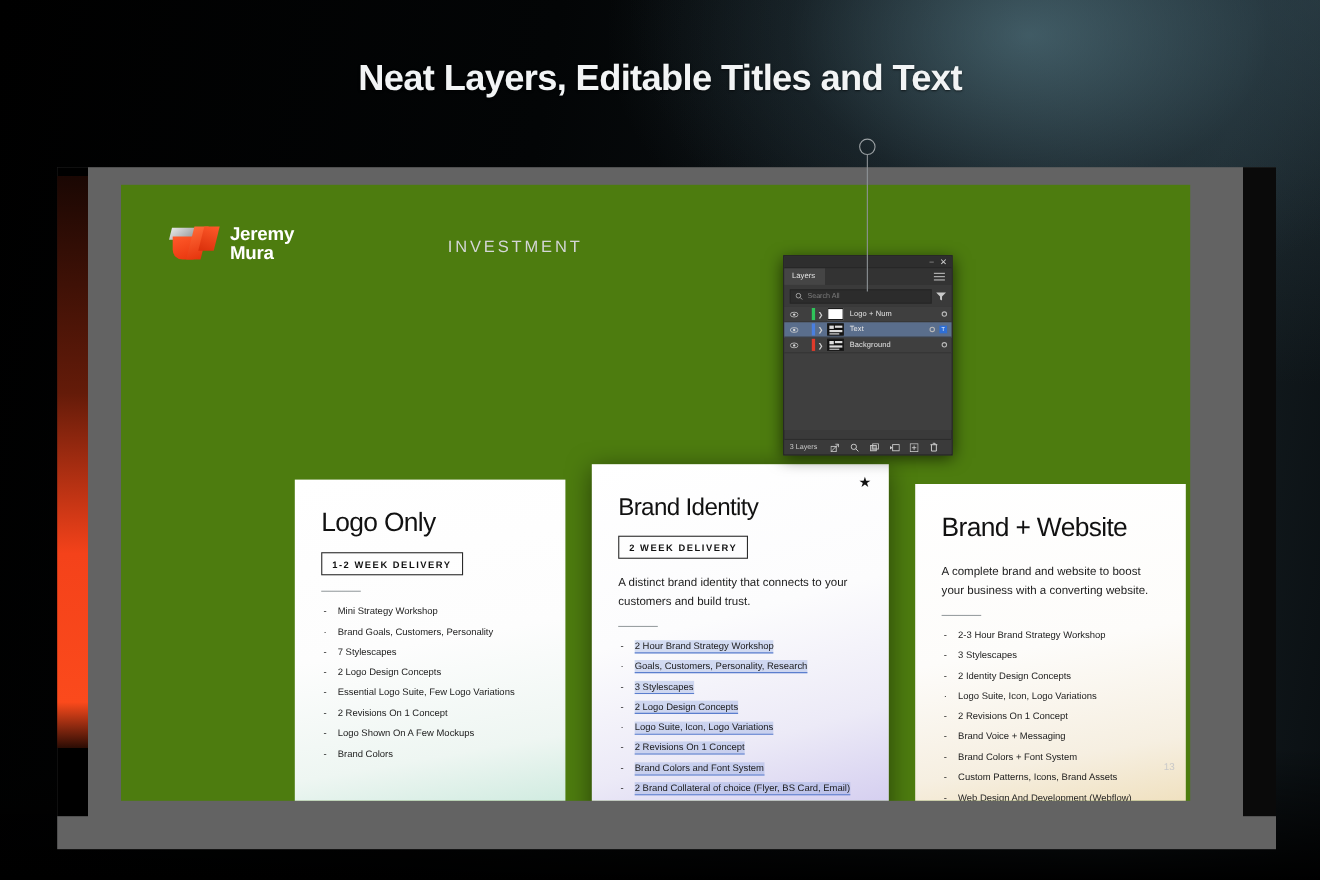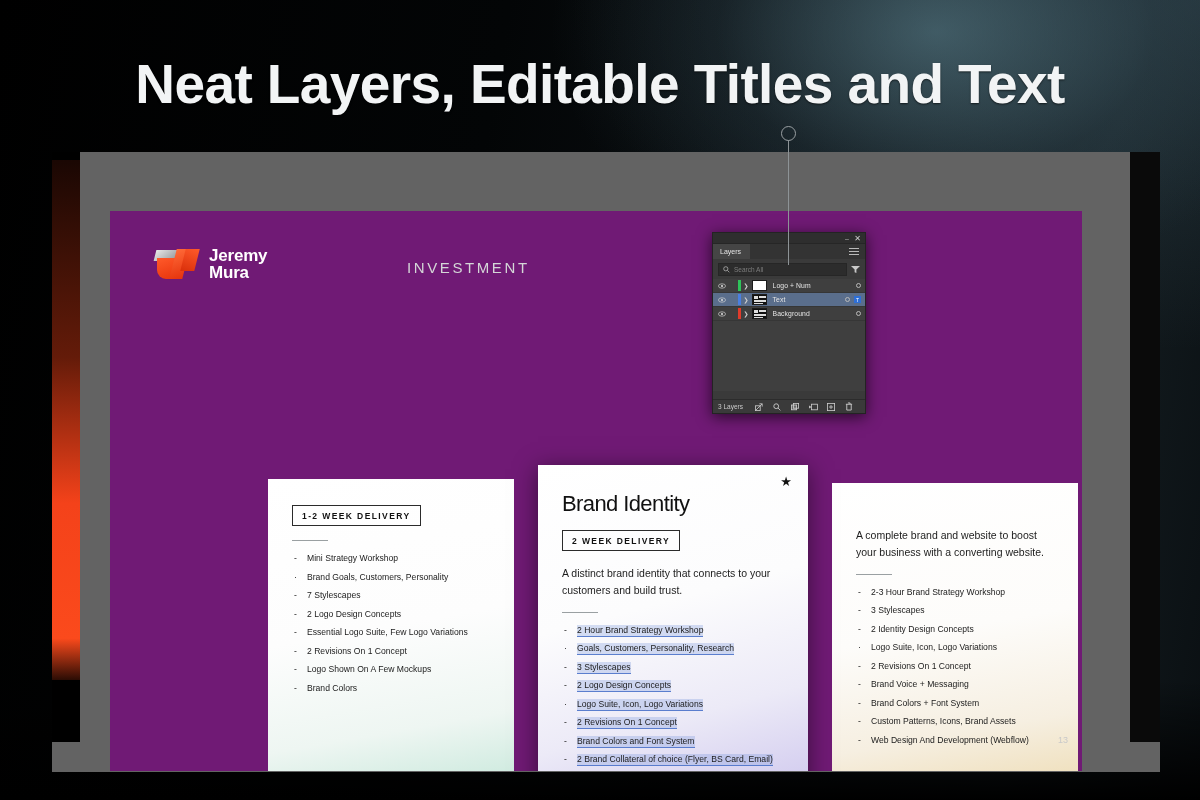--- a/index.html
+++ b/index.html
@@ -27,7 +27,7 @@
   #headline {
     position: absolute; top: 52px; left: 0; width: 1200px;
     text-align: center;
-    font-size: 55px;
+    font-size: 33px;
     font-weight: bold;
     letter-spacing: -0.6px;
     color: #f2f4f5;

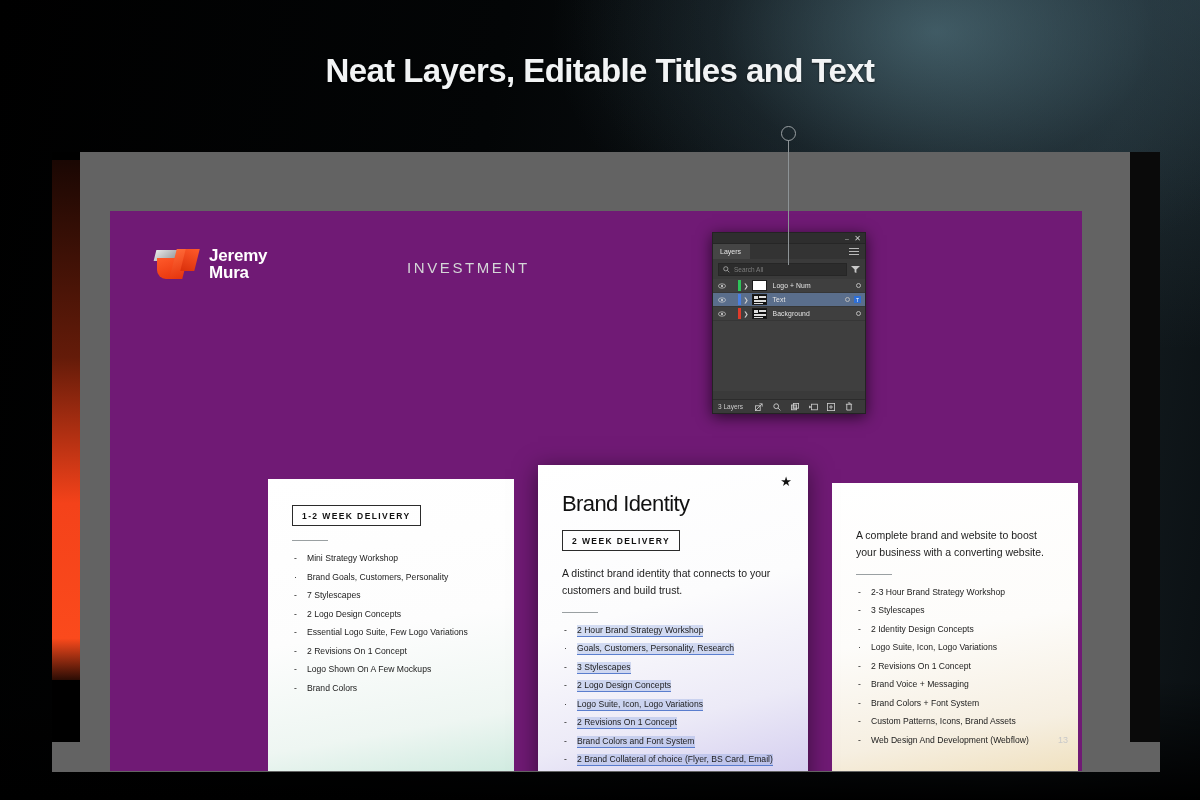--- a/index.html
+++ b/index.html
@@ -73,9 +73,8 @@
   #slide {
     position: absolute; left: 110px; top: 168px;
     width: 972px; height: 560px;
-    background: #701a75;
+    background: #4d7c0f;
     overflow: hidden;
-    margin-top: 43px;
   }
   #next-page-num {
     position: absolute; right: 14px; bottom: 26px;

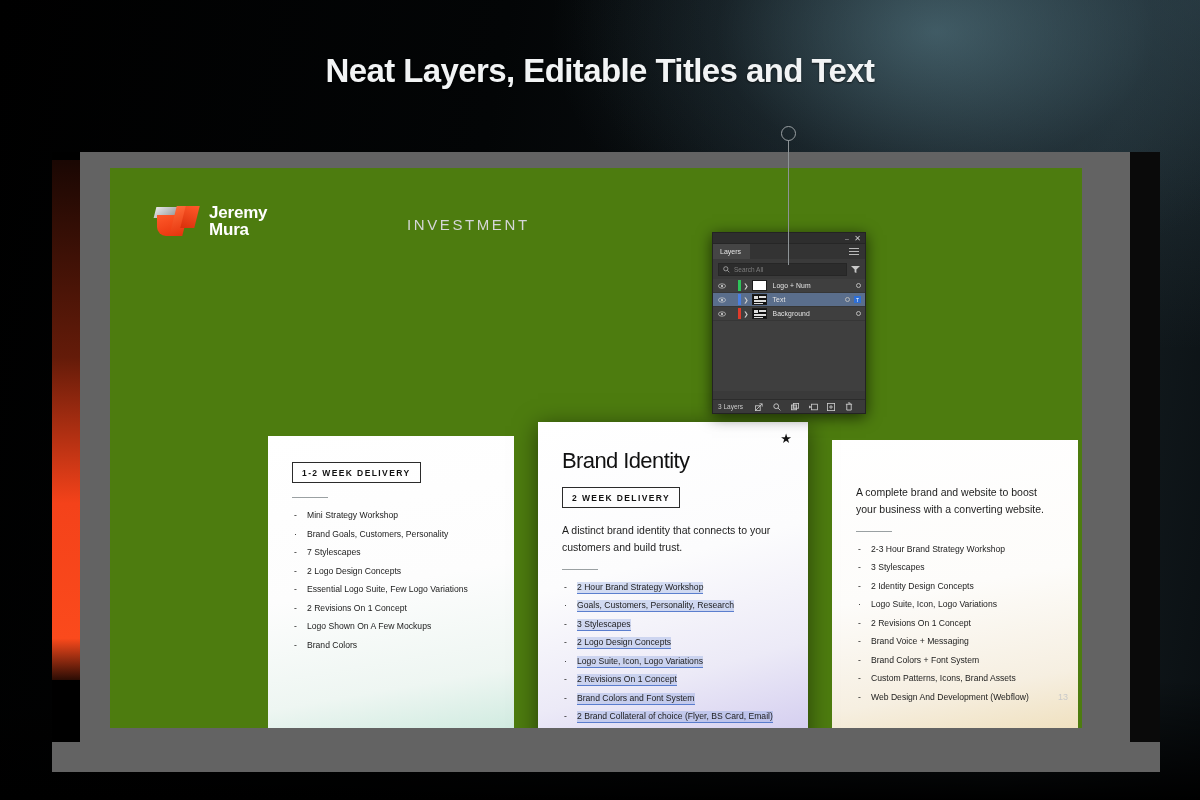--- a/index.html
+++ b/index.html
@@ -230,6 +230,7 @@
   <div id="brand-section">INVESTMENT</div>
 
   <div class="card" id="card-0">
+    <div class="card-title">Logo Only</div>
     <div class="delivery-badge">1-2 WEEK DELIVERY</div>
     <div class="card-rule"></div>
     <ul class="feature-list" id="feat-0">

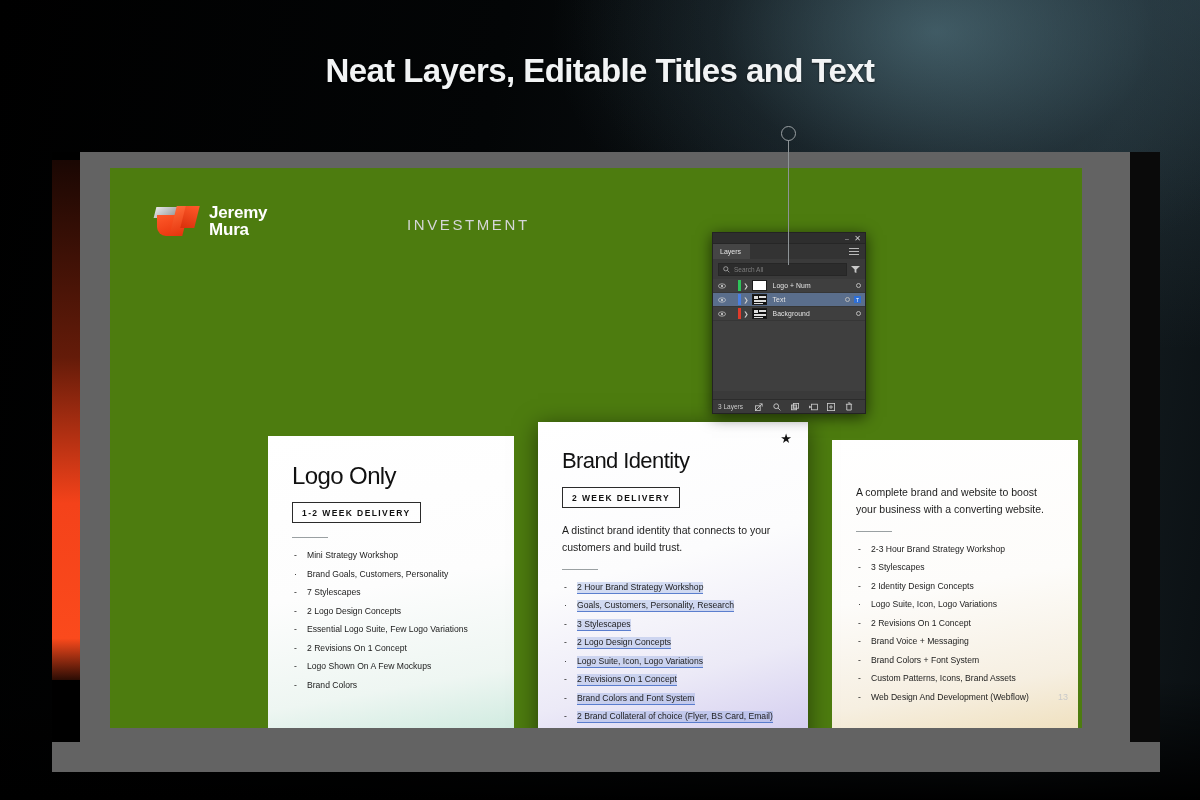--- a/index.html
+++ b/index.html
@@ -266,6 +266,7 @@
   </div>
 
   <div class="card" id="card-2">
+    <div class="card-title">Brand + Website</div>
     <div class="card-desc" style="margin-top:18px">A complete brand and website to boost your business with a converting website.</div>
     <div class="card-rule"></div>
     <ul class="feature-list" id="feat-2">

